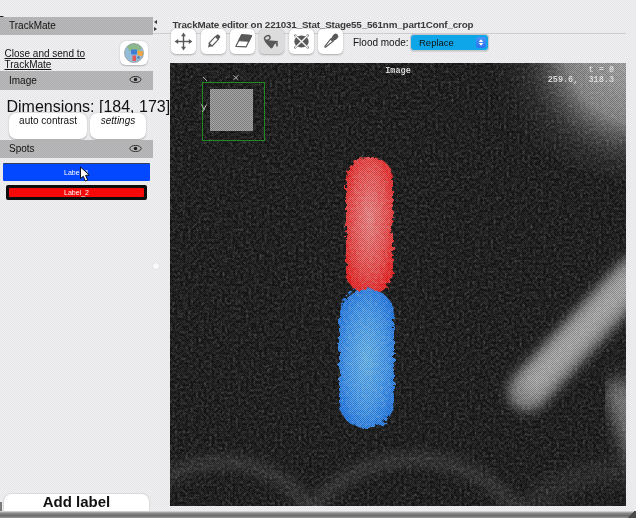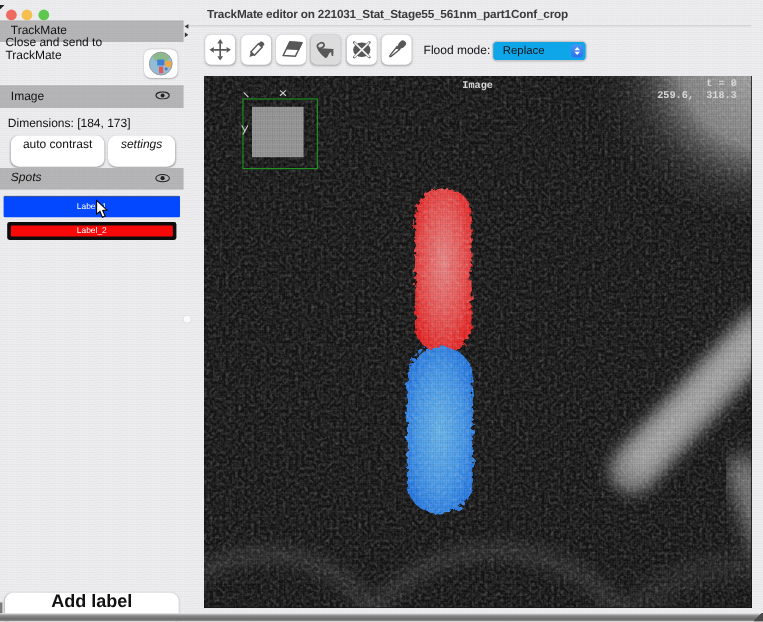--- a/index.html
+++ b/index.html
@@ -11,7 +11,7 @@
   .abs{position:absolute;}
   svg{display:block;}
   
-  #titlebar{left:0;top:4px;width:588px;height:17px;
+  #titlebar{left:0;top:16px;width:588px;height:17px;
     background:repeating-conic-gradient(#efeff1 0% 25%, #e7e7ea 0% 50%) 0 0/2px 2px;
     border-bottom:1px solid #cfcfd1;padding-left:38px;}
   .tl{position:absolute;top:4px;width:9px;height:9px;border-radius:50%;}

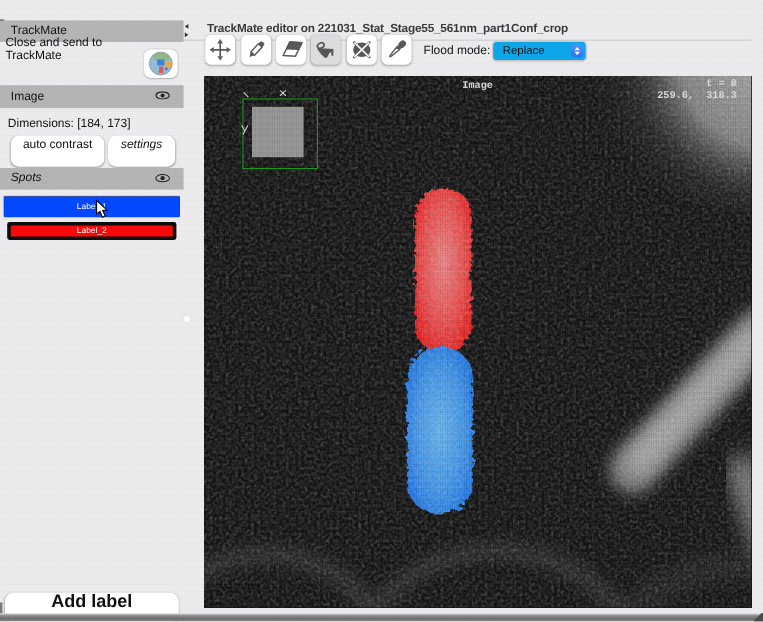--- a/index.html
+++ b/index.html
@@ -32,7 +32,7 @@
   .arrow{left:154px;width:0;height:0;border:2.5px solid transparent;}
   #arr-l{top:20px;border-right:3.5px solid #333;border-left:none;}
   #arr-r{top:27px;border-left:3.5px solid #333;border-right:none;}
-  #closetxt{left:4.5px;top:31px;font-size:10px;color:#111;line-height:10.5px;}
+  #closetxt{left:4.5px;top:49px;font-size:10px;color:#111;line-height:10.5px;text-decoration:underline;}
   #globebtn{left:120px;top:41px;width:28px;height:24px;background:#fff;
     border-radius:6px;box-shadow:0 0.5px 1.5px rgba(0,0,0,0.25);}
   .eye{width:13px;height:7px;}

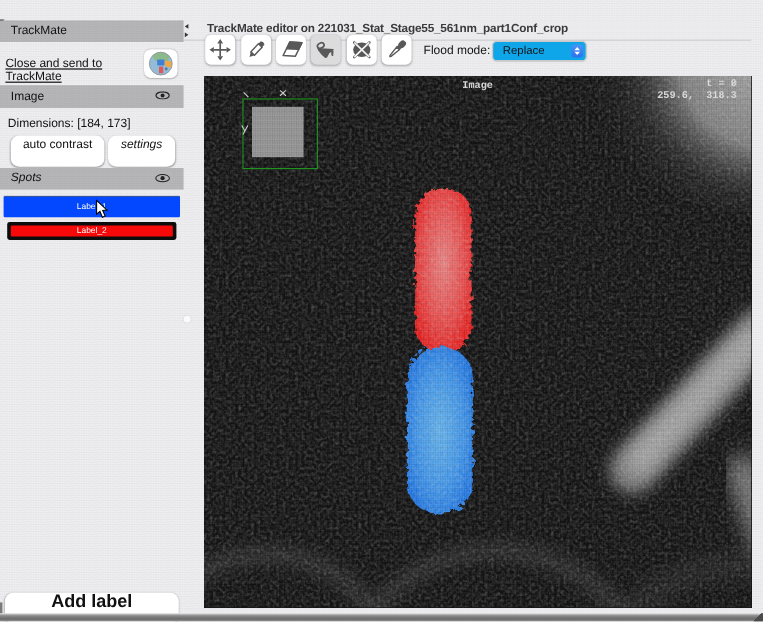--- a/index.html
+++ b/index.html
@@ -36,7 +36,7 @@
   #globebtn{left:120px;top:41px;width:28px;height:24px;background:#fff;
     border-radius:6px;box-shadow:0 0.5px 1.5px rgba(0,0,0,0.25);}
   .eye{width:13px;height:7px;}
-  #dimtxt{left:6.5px;top:97.5px;font-size:10px;color:#111;}
+  #dimtxt{left:6.5px;top:97.5px;font-size:16px;color:#111;}
   .wbtn{background:#fff;border-radius:7px;height:26px;
     box-shadow:0 0.5px 1.5px rgba(0,0,0,0.3);
     font-size:10px;color:#111;text-align:center;line-height:15px;}

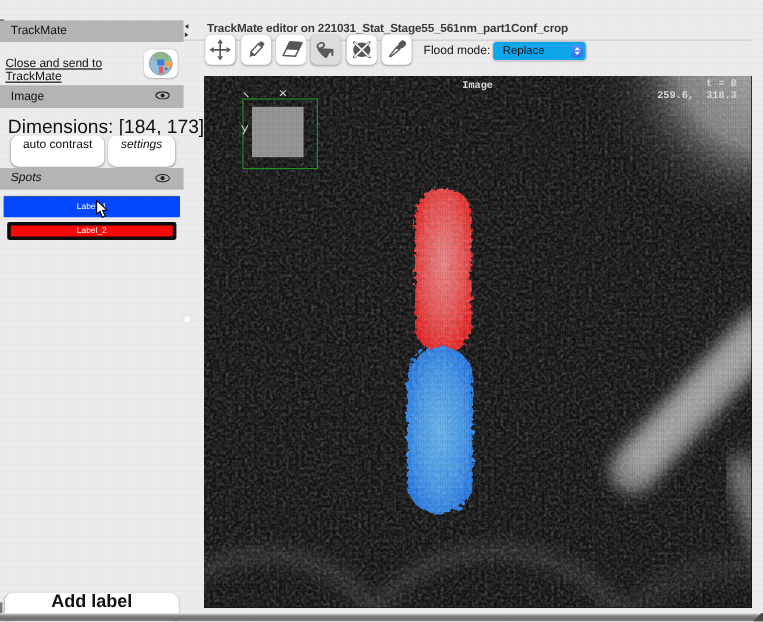--- a/index.html
+++ b/index.html
@@ -28,7 +28,7 @@
     color:#111;font-size:10px;line-height:18px;padding-left:9px;box-sizing:border-box;}
   #bar-tm{top:17px;}
   #bar-img{top:71px;height:19px;line-height:19px;}
-  #bar-spots{top:140px;font-style:italic;}
+  #bar-spots{top:140px;}
   .arrow{left:154px;width:0;height:0;border:2.5px solid transparent;}
   #arr-l{top:20px;border-right:3.5px solid #333;border-left:none;}
   #arr-r{top:27px;border-left:3.5px solid #333;border-right:none;}

